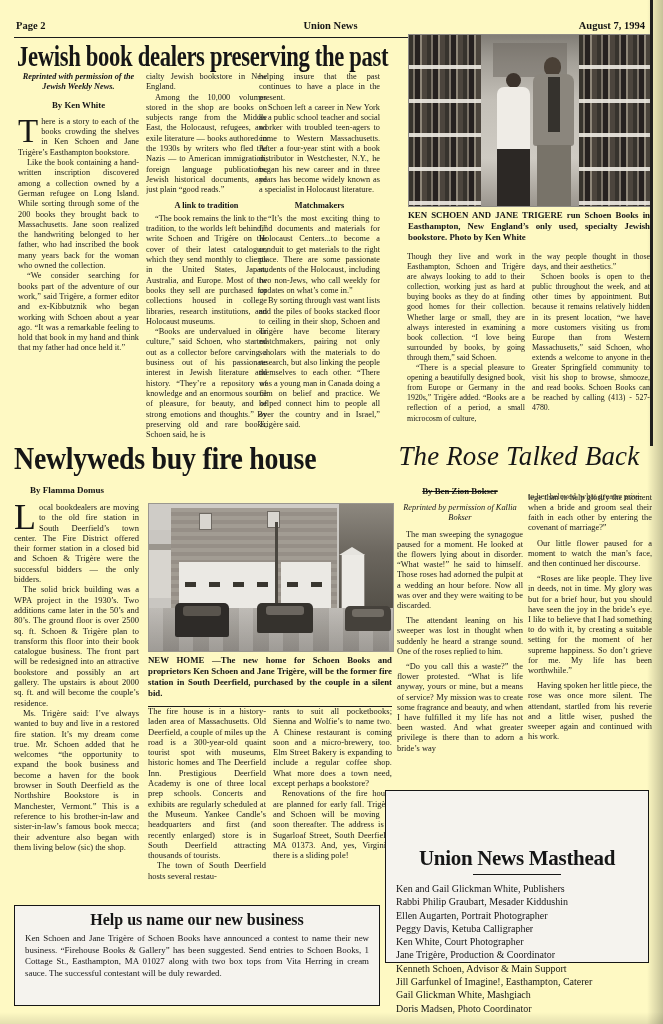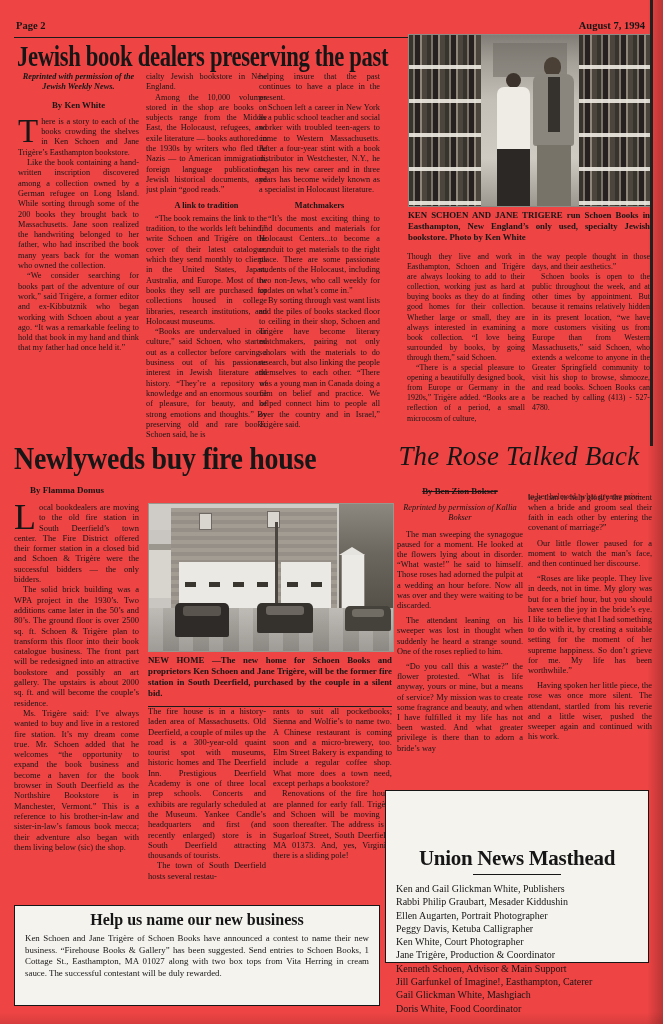--- a/index.html
+++ b/index.html
@@ -3,7 +3,7 @@
 <meta charset="utf-8">
 <style>
   html,body{margin:0;padding:0;background:#c6c4bf;}
-  .sheet{position:relative;width:663px;height:1024px;margin:0 auto;background:#ef4444;overflow:hidden;
+  .sheet{position:relative;width:663px;height:1024px;margin:0 auto;background:#fef9c3;overflow:hidden;
          font-family:"Liberation Serif","DejaVu Serif",serif;color:#161616;text-decoration:underline;}
   
   .edge-r{position:absolute;top:0;right:0;width:16px;height:100%;

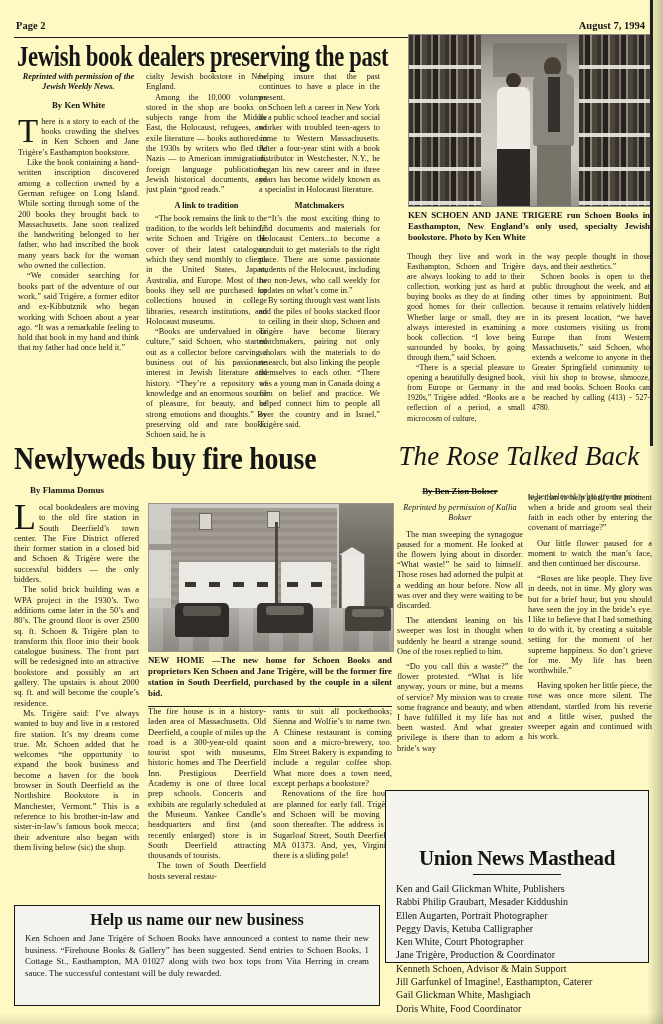--- a/index.html
+++ b/index.html
@@ -124,6 +124,7 @@
 
   <div class="hdr">
     <span class="l">Page 2</span>
+    <span class="c">Union News</span>
     <span class="r">August 7, 1994</span>
   </div>
   <div class="hdr-rule"></div>

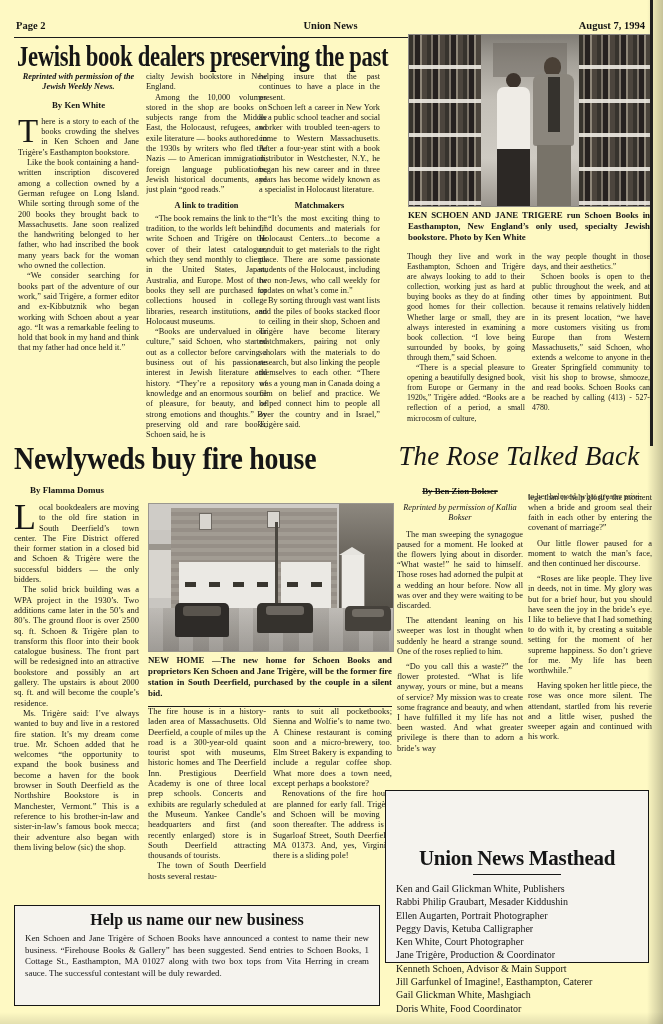--- a/index.html
+++ b/index.html
@@ -244,7 +244,7 @@
     <div class="m-item">Kenneth Schoen, Advisor &amp; Main Support</div>
     <div class="m-item">Jill Garfunkel of Imagine!, Easthampton, Caterer</div>
     <div class="m-item">Gail Glickman White, Mashgiach</div>
-    <div class="m-item">Doris White, Food Coordinator</div>
+    <div class="m-item">Doris Madsen, Photo Coordinator</div>
   </div>
 
   <div class="hbox">

